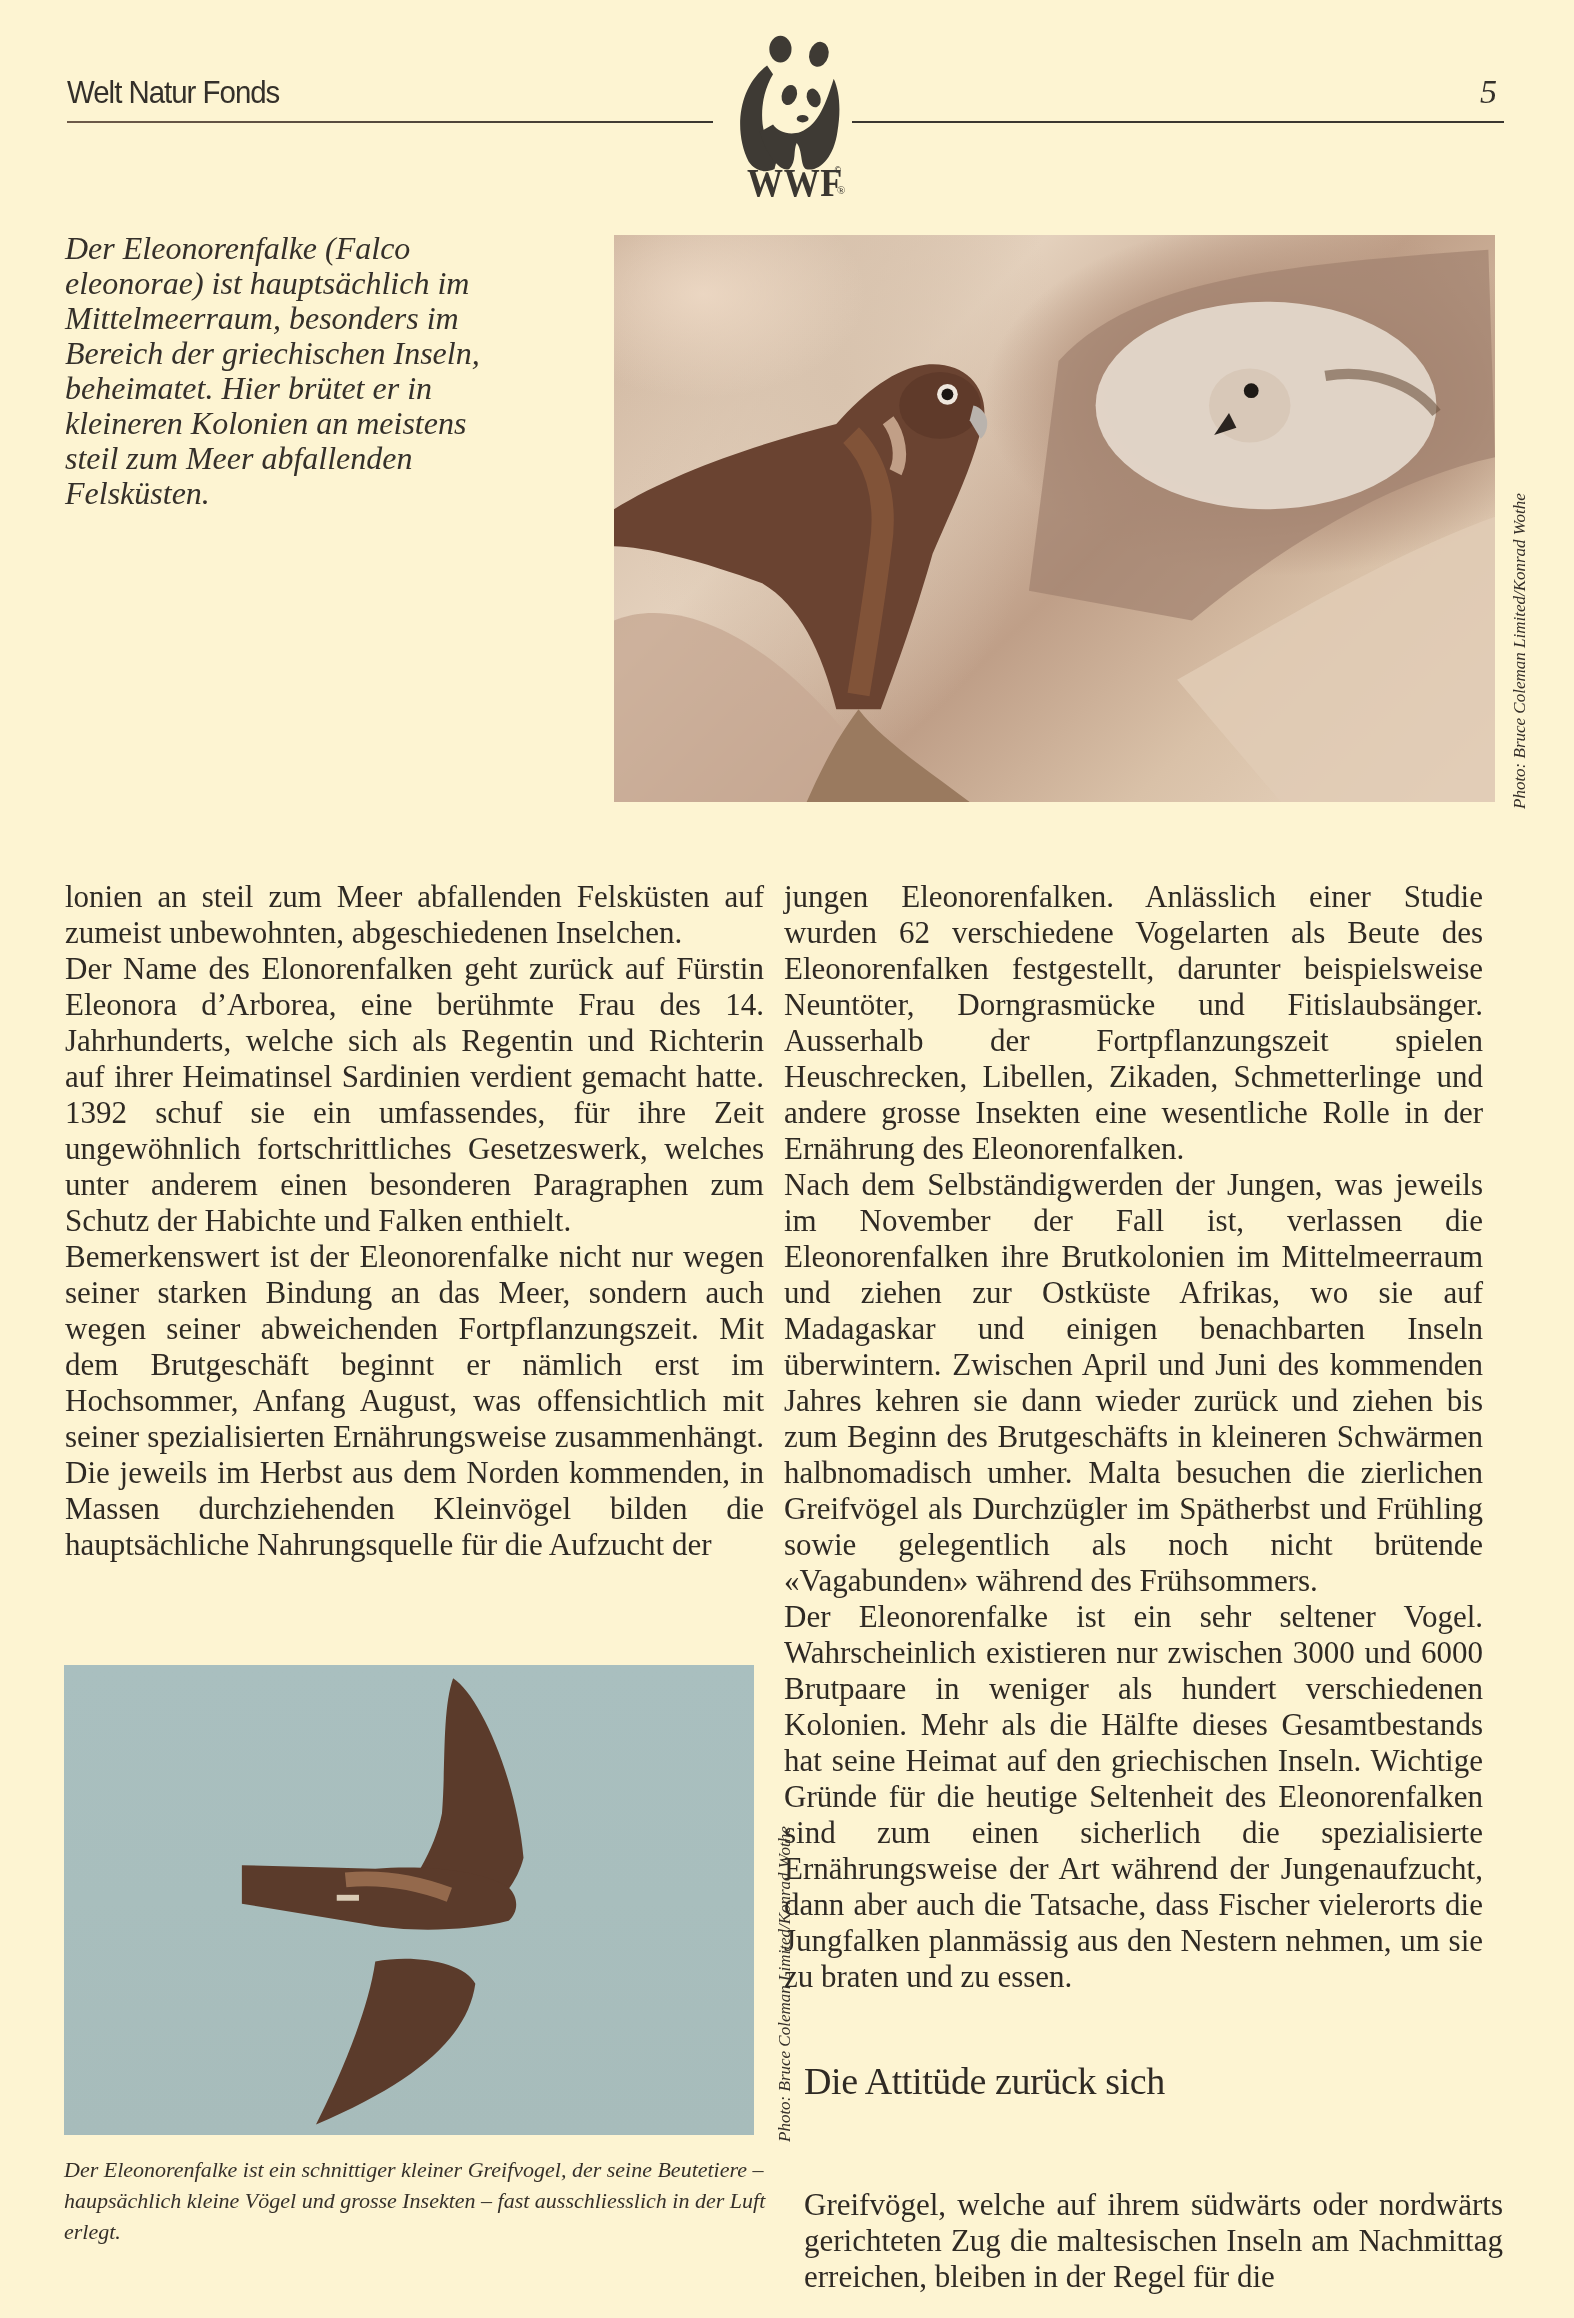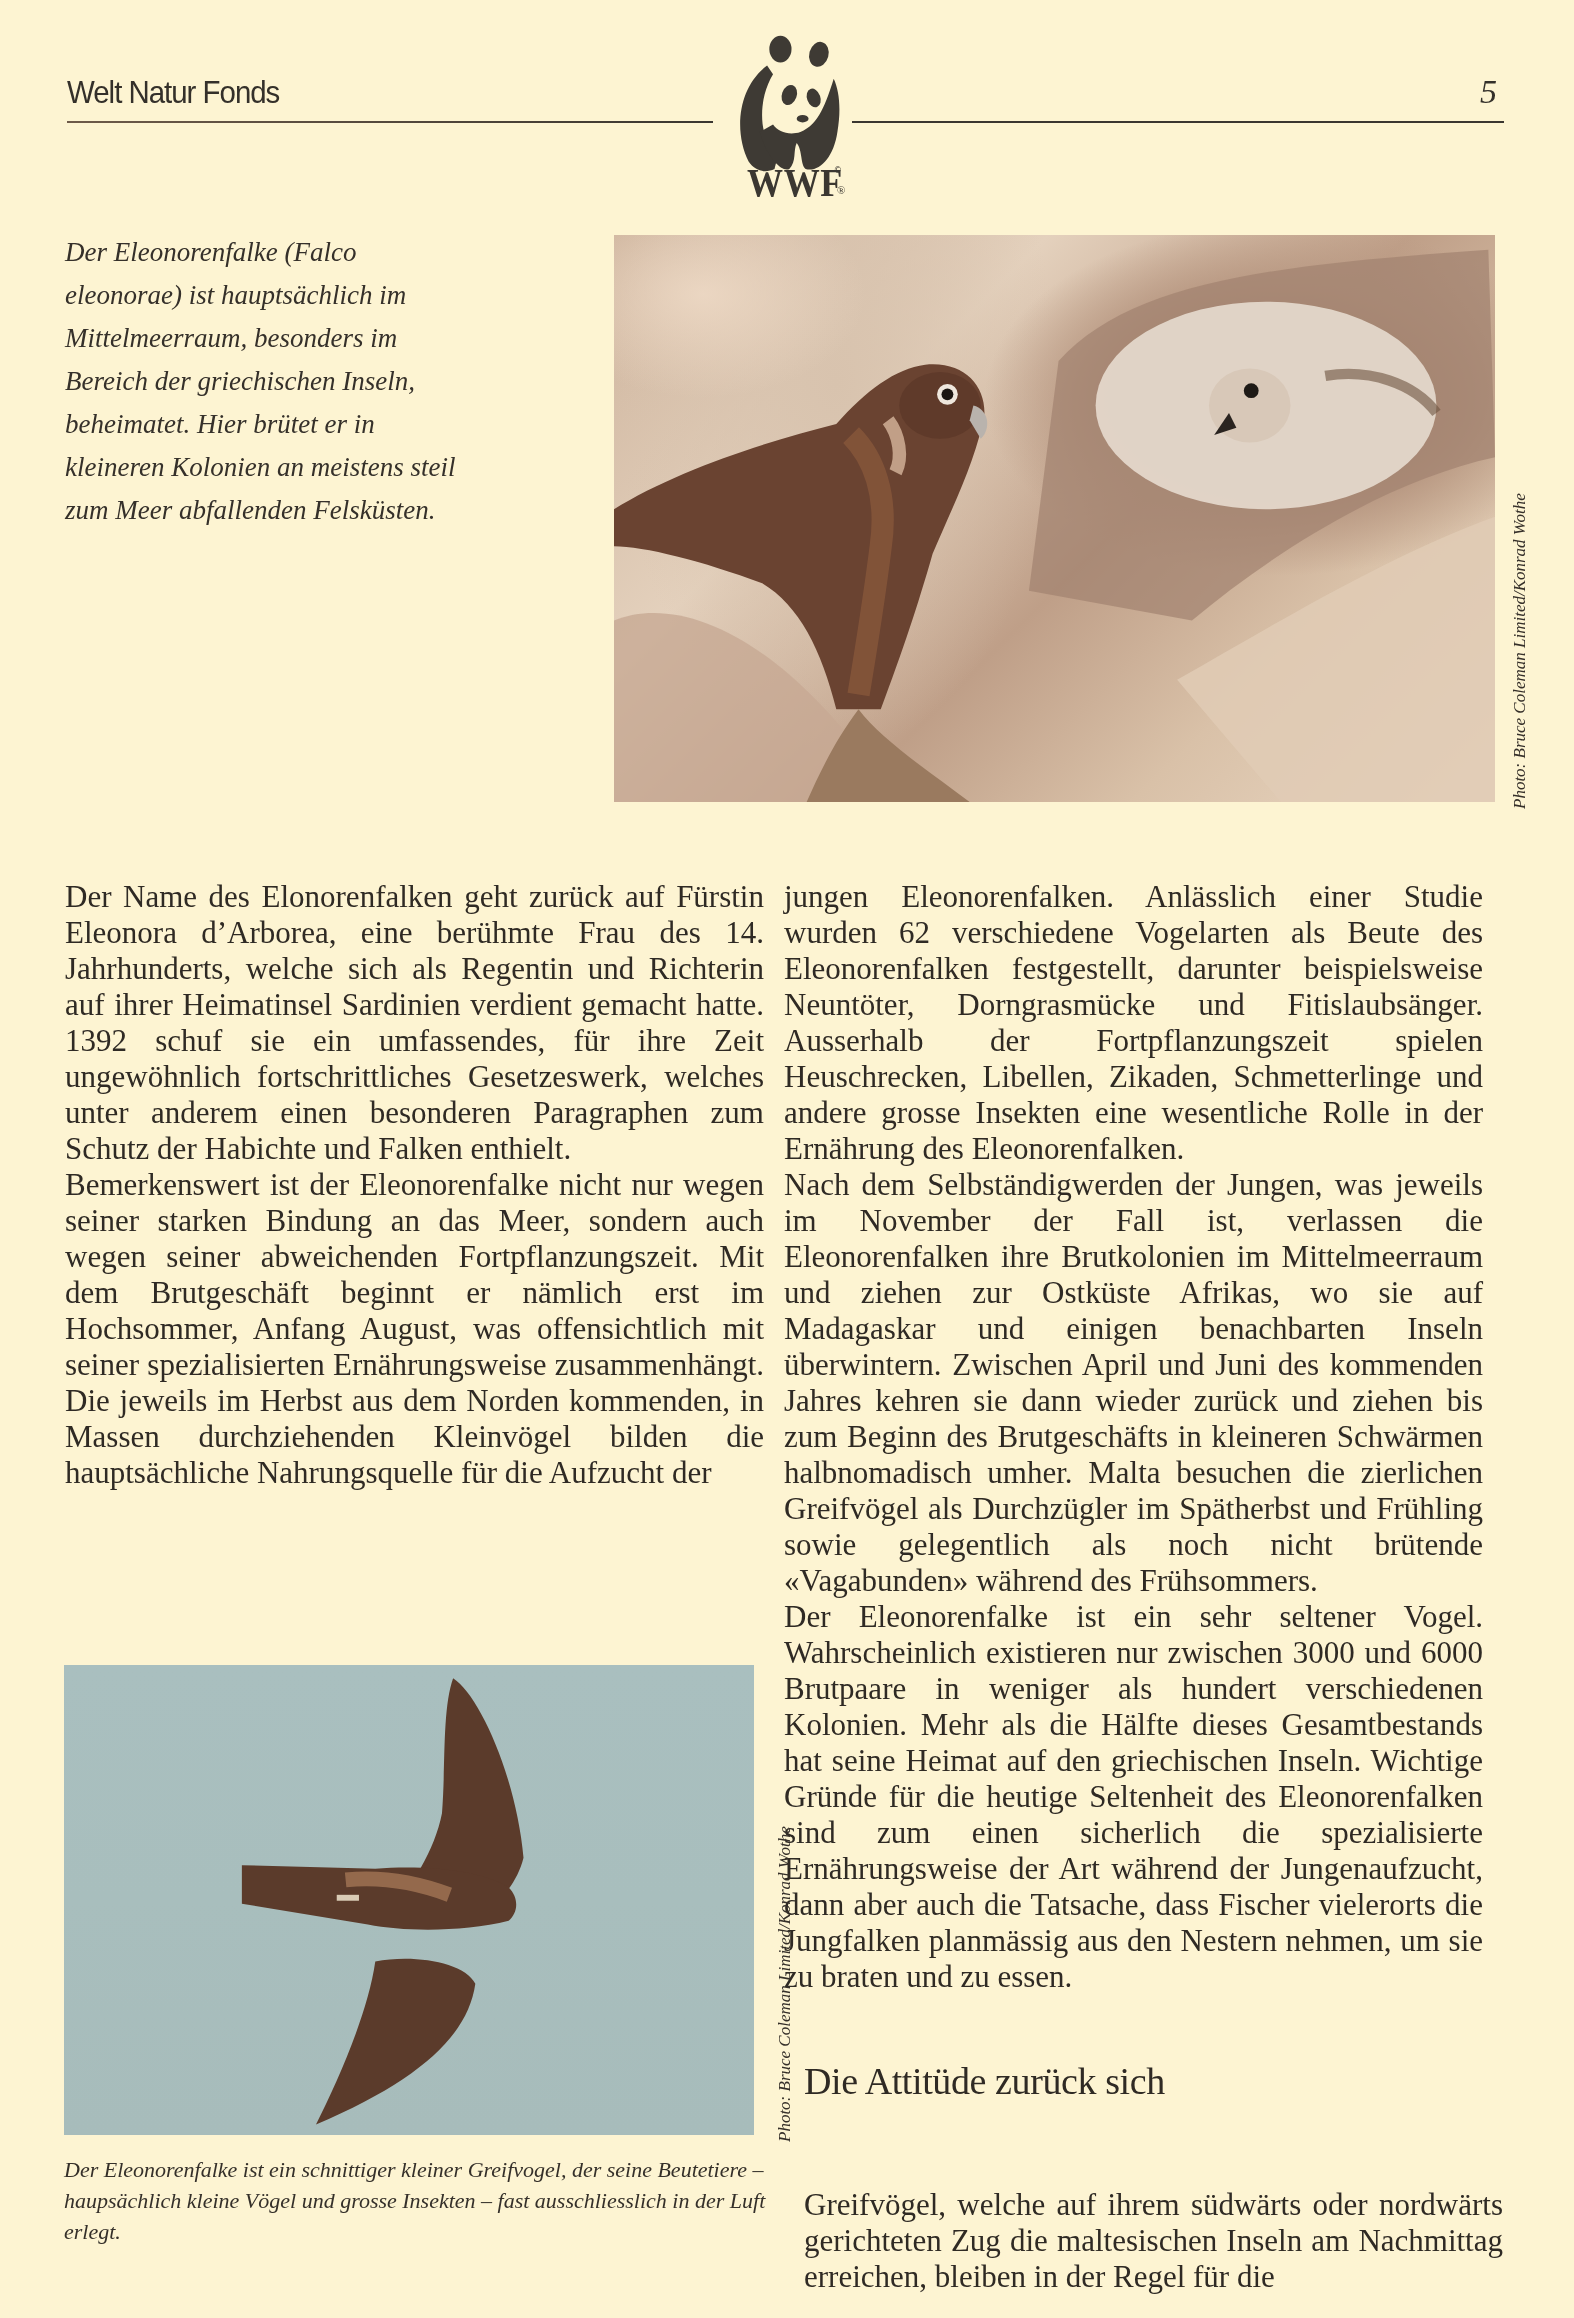--- a/index.html
+++ b/index.html
@@ -35,7 +35,7 @@
 
   
   .caption {
-    font-style: italic; font-size: 27px; line-height: 43px; color: #35302a;
+    font-style: italic; font-size: 32px; line-height: 35px; color: #35302a;
   }
   .cap-top { left: 65px; top: 231px; width: 415px; }
   .cap-bottom { left: 64px; top: 2154px; width: 711px; line-height: 31px; font-size: 22px; }

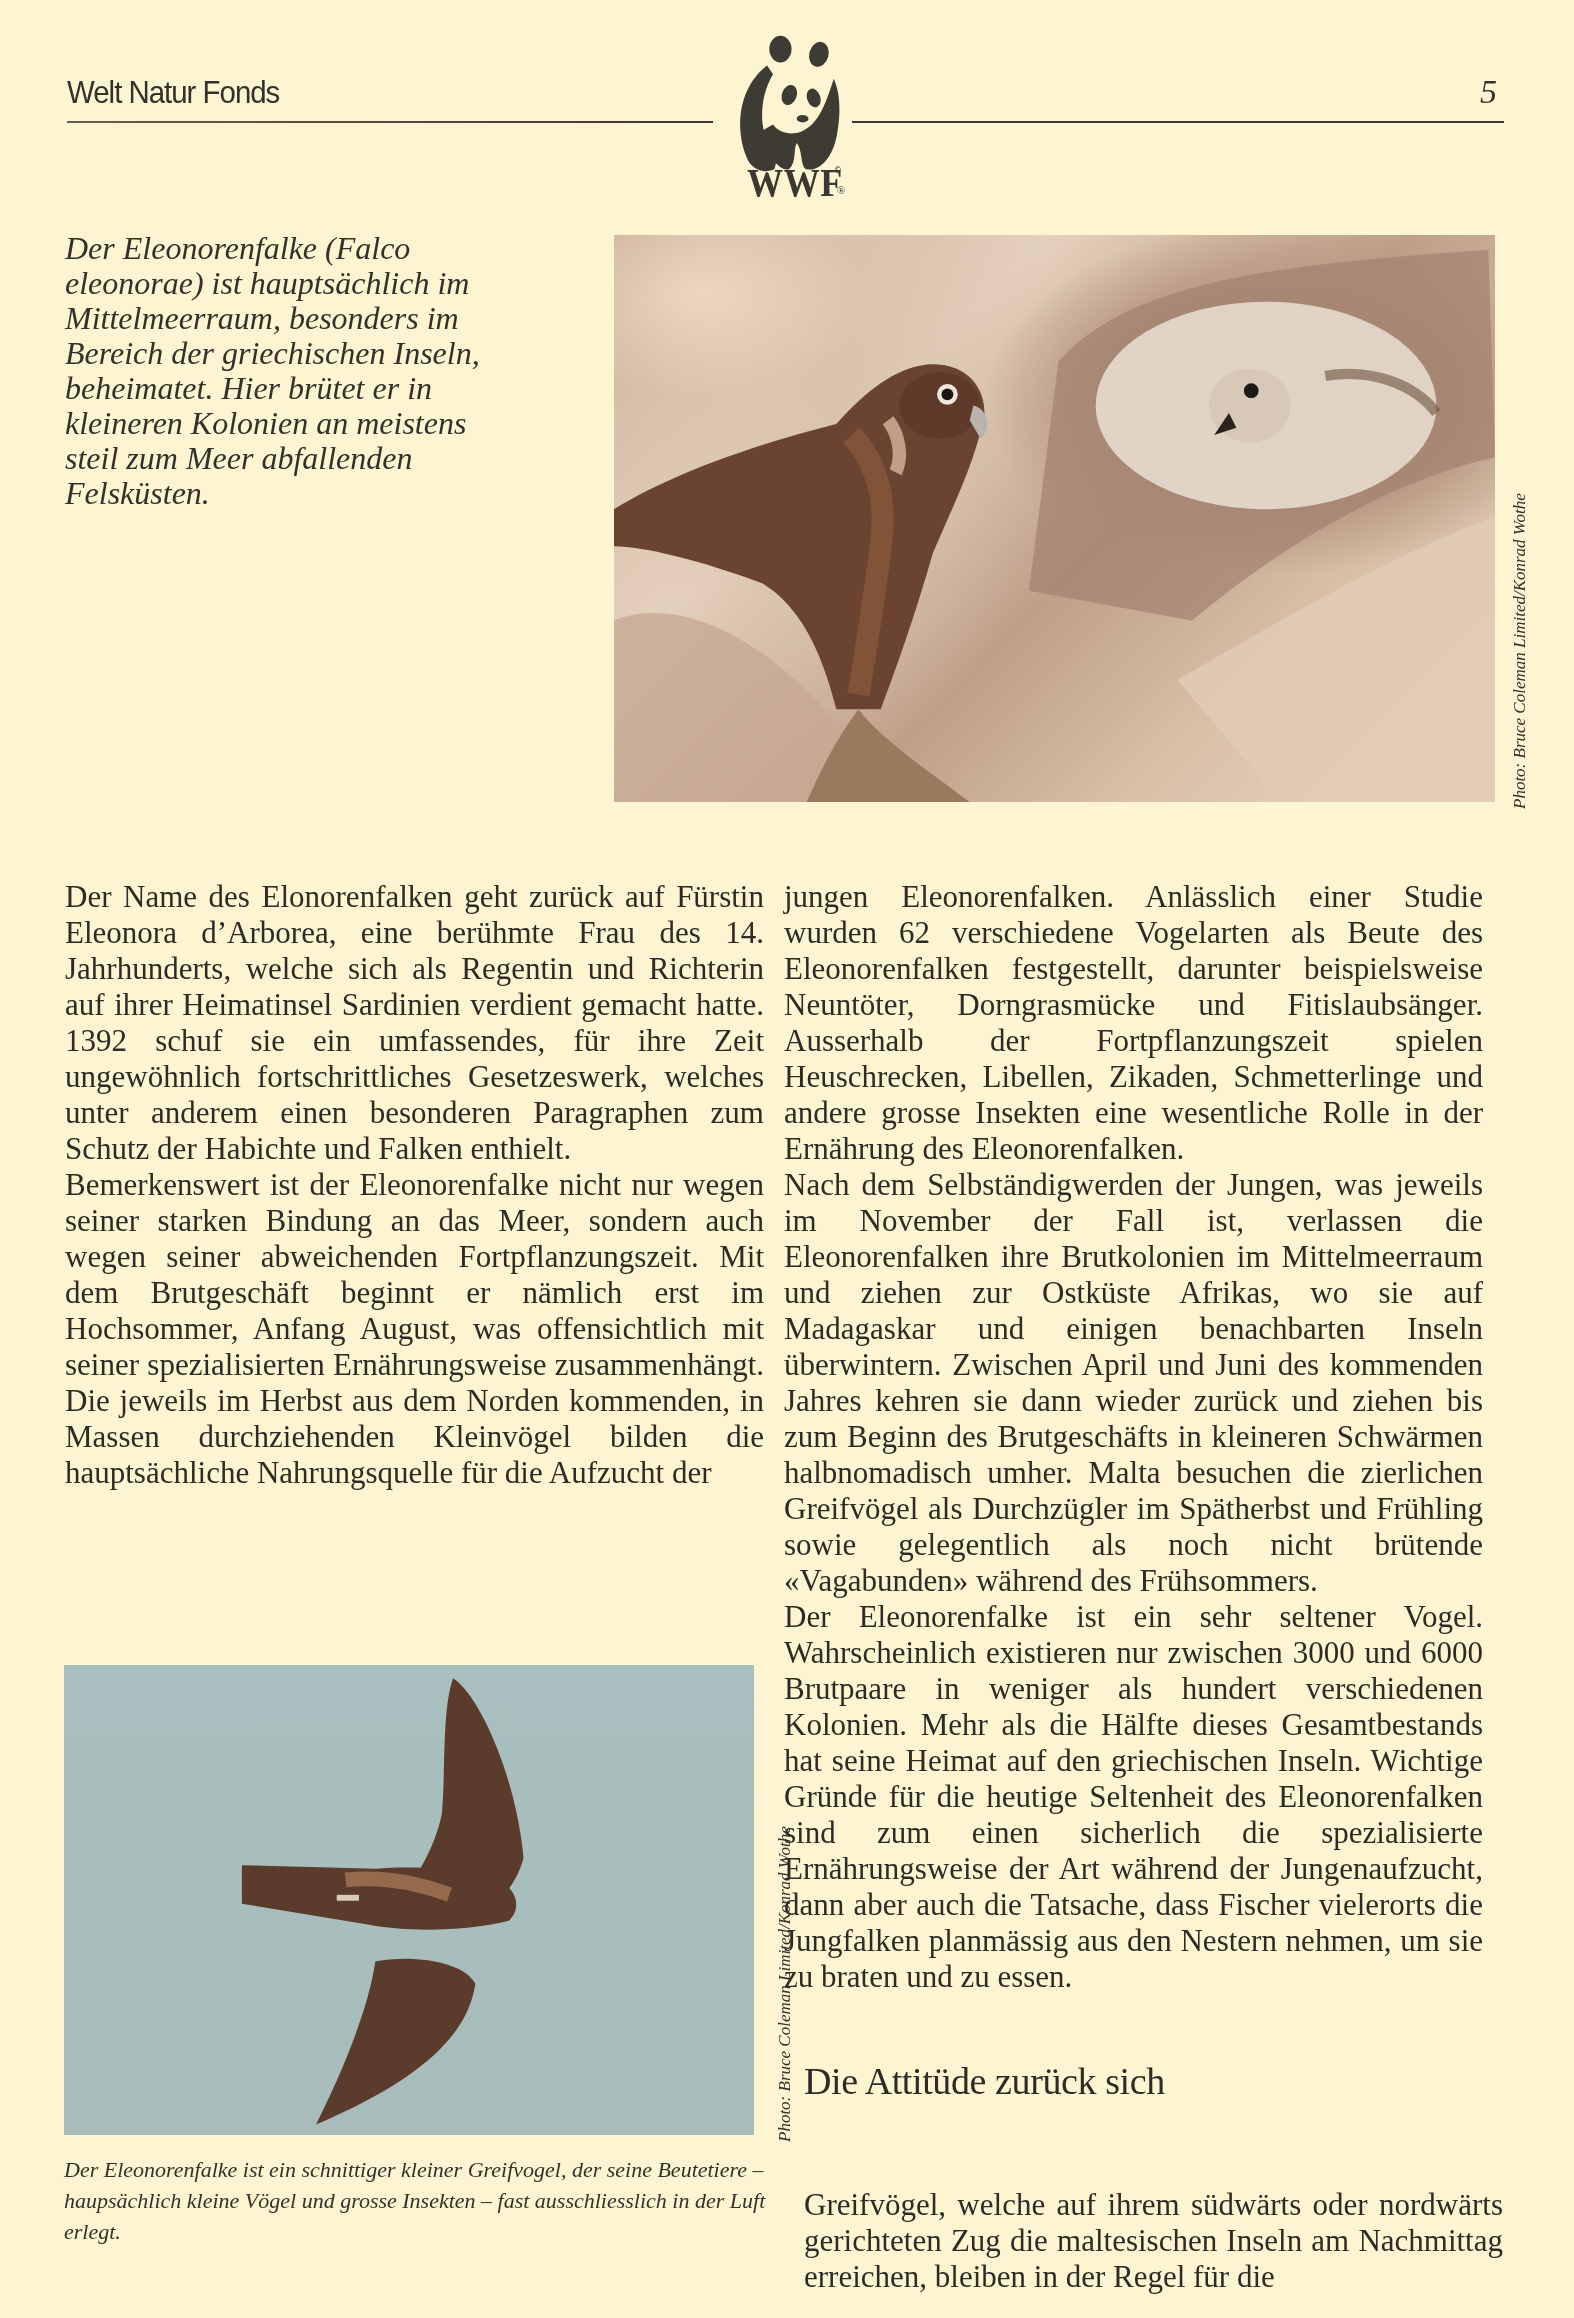--- a/index.html
+++ b/index.html
@@ -128,6 +128,7 @@
 <div class="abs credit credit-top">Photo: Bruce Coleman Limited/Konrad Wothe</div>
 
 <div class="abs col col-left">
+  <p>lonien an steil zum Meer abfallenden Felsküsten auf zumeist unbewohnten, abgeschiedenen Inselchen.</p>
   <p>Der Name des Elonorenfalken geht zurück auf Fürstin Eleonora d’Arborea, eine berühmte Frau des 14. Jahrhunderts, welche sich als Regentin und Richterin auf ihrer Heimatinsel Sardinien verdient gemacht hatte. 1392 schuf sie ein umfassendes, für ihre Zeit ungewöhnlich fortschrittliches Gesetzeswerk, welches unter anderem einen besonderen Paragraphen zum Schutz der Habichte und Falken enthielt.</p>
   <p>Bemerkenswert ist der Eleonorenfalke nicht nur wegen seiner starken Bindung an das Meer, sondern auch wegen seiner abweichenden Fortpflanzungszeit. Mit dem Brutgeschäft beginnt er nämlich erst im Hochsommer, Anfang August, was offensichtlich mit seiner spezialisierten Ernährungsweise zusammenhängt. Die jeweils im Herbst aus dem Norden kommenden, in Massen durchziehenden Kleinvögel bilden die hauptsächliche Nahrungsquelle für die Aufzucht der</p>
 </div>

